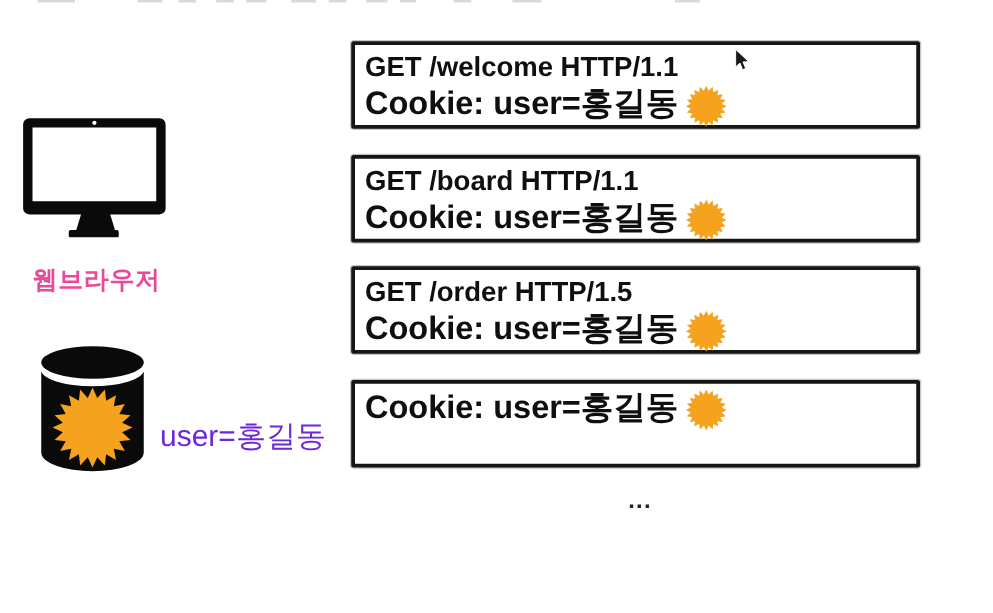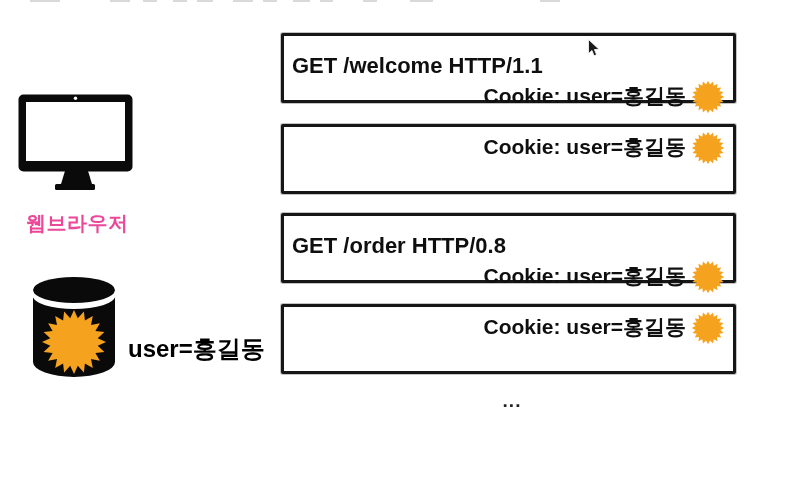--- a/index.html
+++ b/index.html
@@ -43,7 +43,6 @@
   .req-line {
     font-size:22px; font-weight:bold; line-height:28px; color:#0f0f0f;
     white-space:nowrap;
-    margin-top:12px;
   }
   .cookie-line {
     font-size:21px; font-weight:bold; line-height:29px; color:#0f0f0f;

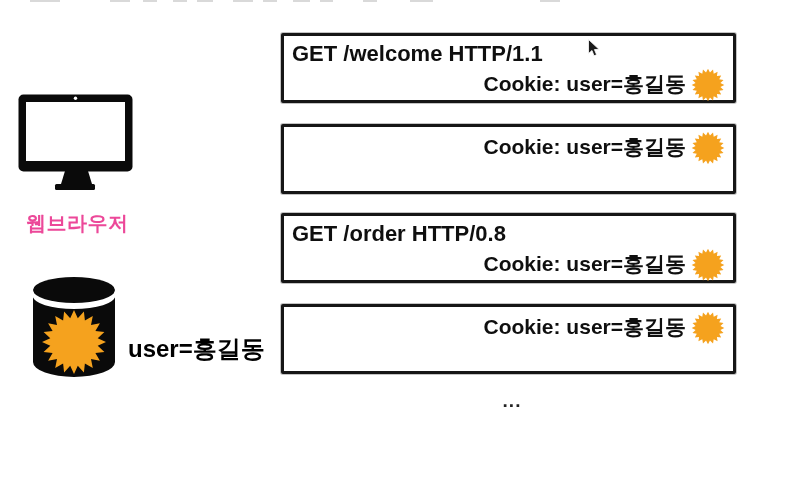--- a/index.html
+++ b/index.html
@@ -45,9 +45,8 @@
     white-space:nowrap;
   }
   .cookie-line {
-    font-size:21px; font-weight:bold; line-height:29px; color:#0f0f0f;
+    font-size:26px; font-weight:bold; line-height:29px; color:#0f0f0f;
     white-space:nowrap;
-    text-align:right;
   }
   .badge { width:34px; height:34px; margin-left:5px; vertical-align:-11px; }
 

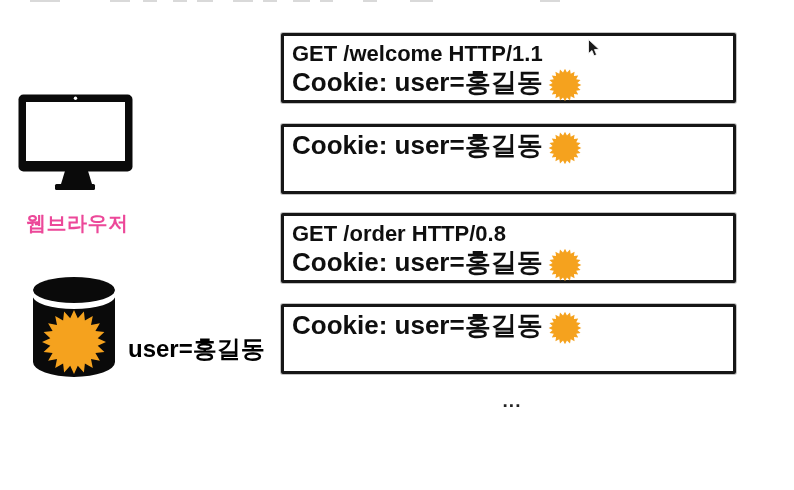--- a/index.html
+++ b/index.html
@@ -102,6 +102,7 @@
   </div>
 
   <div class="req-box" style="top:124px">
+    <div class="req-line">GET /board HTTP/1.1</div>
     <div class="cookie-line"><span>Cookie: user=홍길동</span><svg class="badge" viewBox="0 0 100 100">
           <polygon fill="#F5A21E" points="50.0,2.0 55.8,13.5 64.8,4.3 66.8,17.0 78.2,11.2 76.2,23.8 88.8,21.8 83.0,33.2 95.7,35.2 86.5,44.2 98.0,50.0 86.5,55.8 95.7,64.8 83.0,66.8 88.8,78.2 76.2,76.2 78.2,88.8 66.8,83.0 64.8,95.7 55.8,86.5 50.0,98.0 44.2,86.5 35.2,95.7 33.2,83.0 21.8,88.8 23.8,76.2 11.2,78.2 17.0,66.8 4.3,64.8 13.5,55.8 2.0,50.0 13.5,44.2 4.3,35.2 17.0,33.2 11.2,21.8 23.8,23.8 21.8,11.2 33.2,17.0 35.2,4.3 44.2,13.5"></polygon>
         </svg></div>

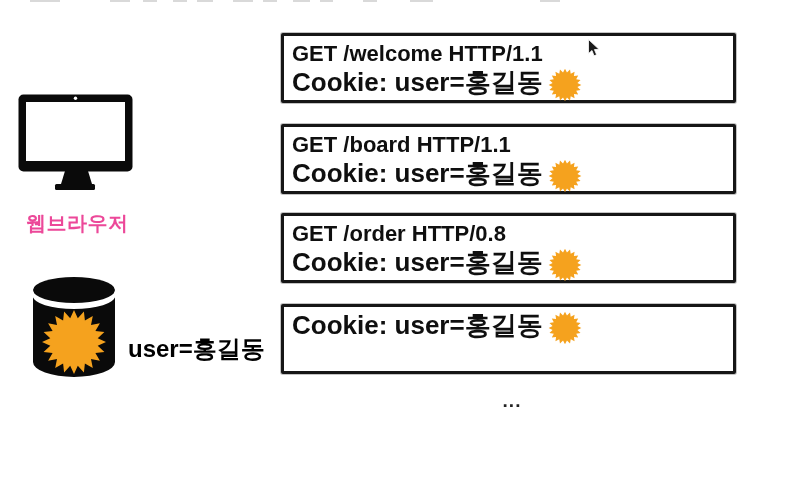--- a/index.html
+++ b/index.html
@@ -109,7 +109,7 @@
   </div>
 
   <div class="req-box" style="top:213px">
-    <div class="req-line">GET /order HTTP/0.8</div>
+    <div class="req-line">GET /order HTTP/1.5</div>
     <div class="cookie-line"><span>Cookie: user=홍길동</span><svg class="badge" viewBox="0 0 100 100">
           <polygon fill="#F5A21E" points="50.0,2.0 55.8,13.5 64.8,4.3 66.8,17.0 78.2,11.2 76.2,23.8 88.8,21.8 83.0,33.2 95.7,35.2 86.5,44.2 98.0,50.0 86.5,55.8 95.7,64.8 83.0,66.8 88.8,78.2 76.2,76.2 78.2,88.8 66.8,83.0 64.8,95.7 55.8,86.5 50.0,98.0 44.2,86.5 35.2,95.7 33.2,83.0 21.8,88.8 23.8,76.2 11.2,78.2 17.0,66.8 4.3,64.8 13.5,55.8 2.0,50.0 13.5,44.2 4.3,35.2 17.0,33.2 11.2,21.8 23.8,23.8 21.8,11.2 33.2,17.0 35.2,4.3 44.2,13.5"></polygon>
         </svg></div>

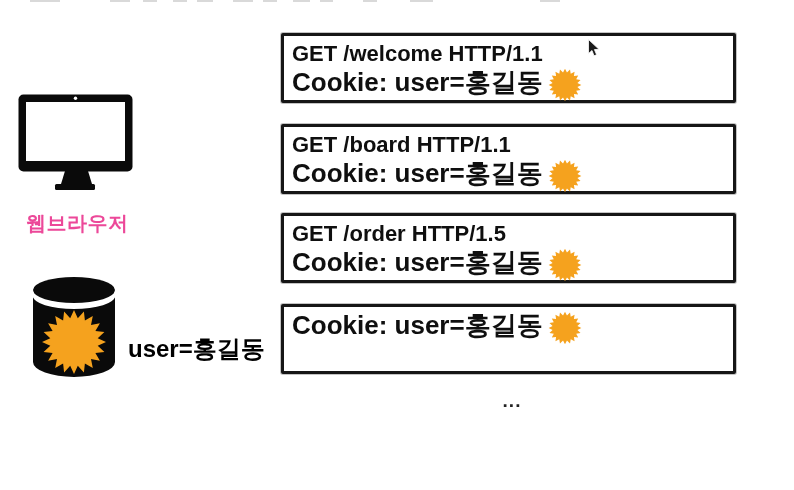--- a/index.html
+++ b/index.html
@@ -24,7 +24,7 @@
   .db-icon { position:absolute; left:30px; top:276px; width:88px; height:108px; }
   .cookie-value {
     position:absolute; left:128px; top:333px;
-    font-size:24px; font-weight:bold; color:#000000;
+    font-size:24px; font-weight:normal; color:#6d28d9;
   }
   .store-label {
     position:absolute; left:0px; top:398px; width:180px;

